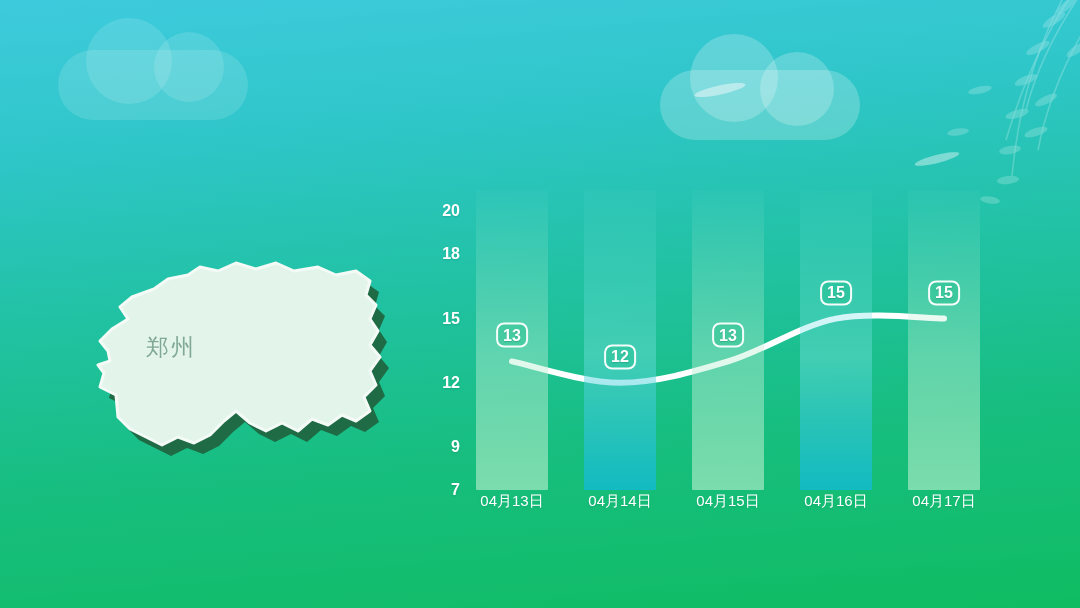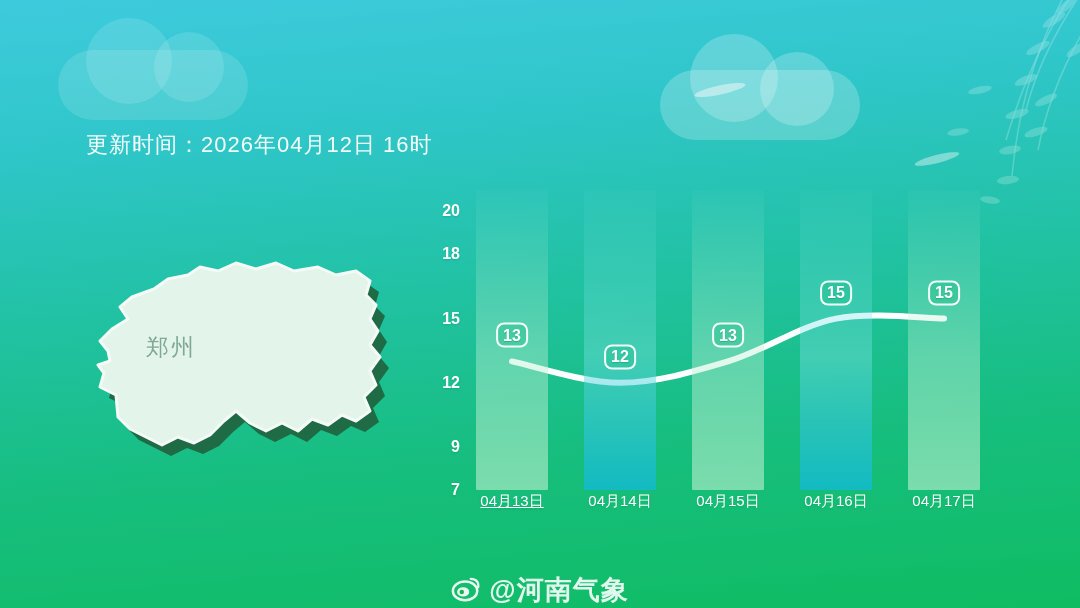--- a/index.html
+++ b/index.html
@@ -133,7 +133,6 @@
     <ellipse cx="27" cy="11" rx="23" ry="4" fill="#ffffff" transform="rotate(-14 27 11)"></ellipse>
   </svg>
 
-  <div class="subtitle">更新时间：2026年04月12日 16时</div>
 
   <div class="map-wrap">
     <svg viewBox="0 0 350 245">

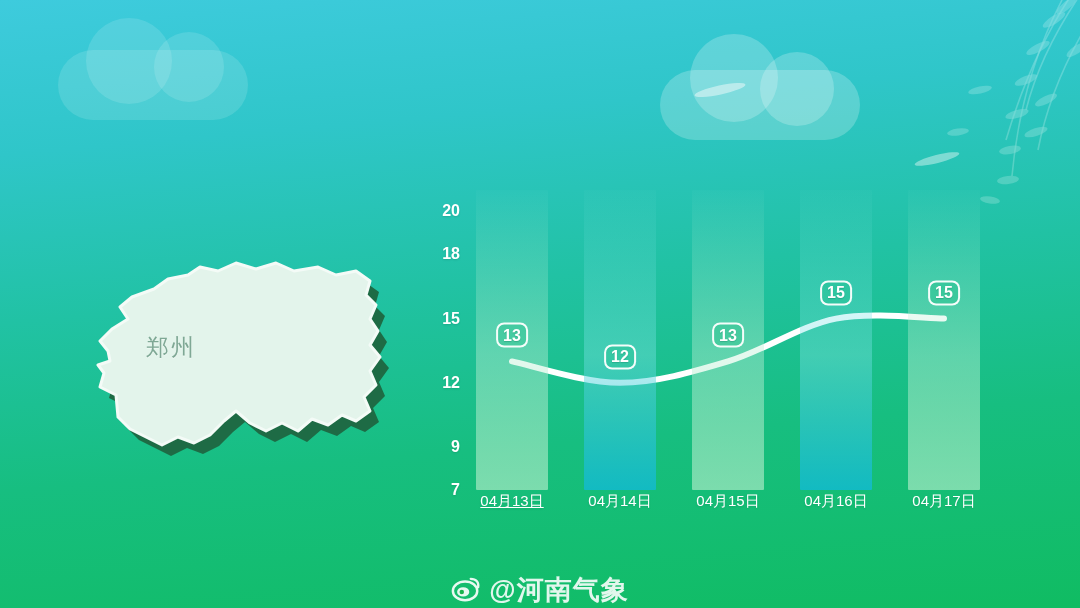--- a/index.html
+++ b/index.html
@@ -168,7 +168,7 @@
         <path id="tempPath" fill="none" stroke="#ffffff" stroke-width="6" stroke-linecap="round" stroke-linejoin="round" d="M54,171.42857142857144 C72,175 126,192.85714285714286 162,192.85714285714286 C198,192.85714285714286 234,182.14285714285717 270,171.42857142857144 C306,160.71428571428572 342,135.71428571428572 378,128.57142857142858 C414,121.42857142857144 468,128.57142857142858 486,128.57142857142858"></path>
       </svg>
     <div class="bar green" style="left: 18px; height: 300px;"></div>
-        <div class="xlabel" style="left: 54px; text-decoration: underline;">04月13日</div>
+        <div class="xlabel" style="left: 54px;">04月13日</div>
         <div class="bar cyan" style="left: 126px; height: 300px;"></div>
         <div class="xlabel" style="left: 162px;">04月14日</div>
         <div class="bar green" style="left: 234px; height: 300px;"></div>

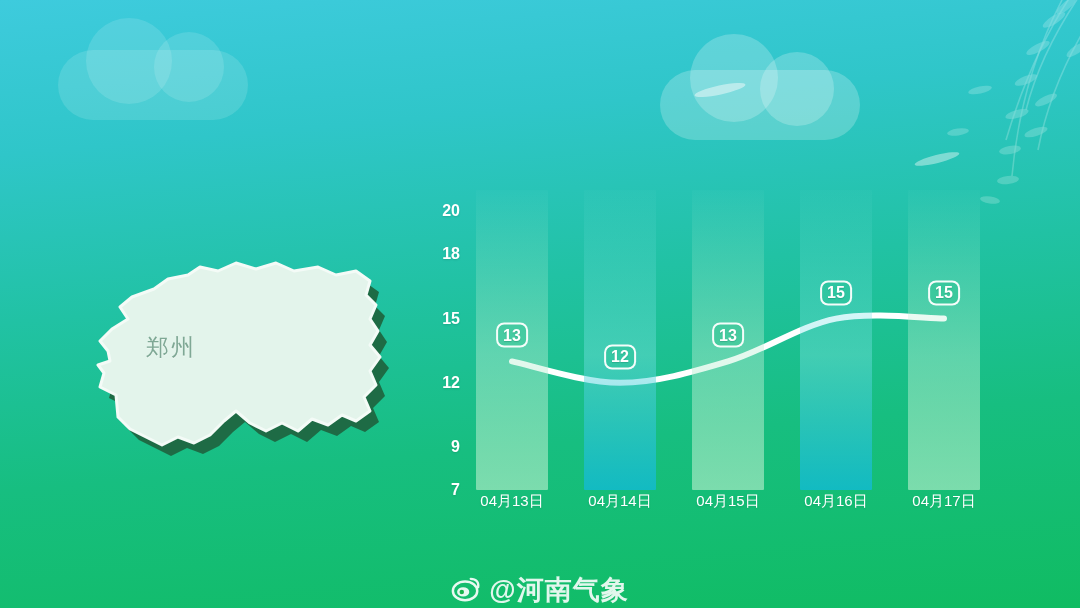--- a/index.html
+++ b/index.html
@@ -185,15 +185,6 @@
       </div>
   </div>
 
-  <div class="watermark">
-    <svg class="weibo-logo" viewBox="0 0 32 32">
-      <ellipse cx="15" cy="17" rx="13" ry="10" fill="none" stroke="rgba(255,255,255,.9)" stroke-width="2.6"></ellipse>
-      <ellipse cx="13" cy="18" rx="6.5" ry="5" fill="rgba(255,255,255,.9)"></ellipse>
-      <circle cx="11.5" cy="18" r="2.4" fill="#19b24c"></circle>
-      <path d="M21 4 C27 4 30 8 29 13" fill="none" stroke="rgba(255,255,255,.9)" stroke-width="2.4" stroke-linecap="round"></path>
-    </svg>
-    <span>@河南气象</span>
-  </div>
 
 </div>
 

